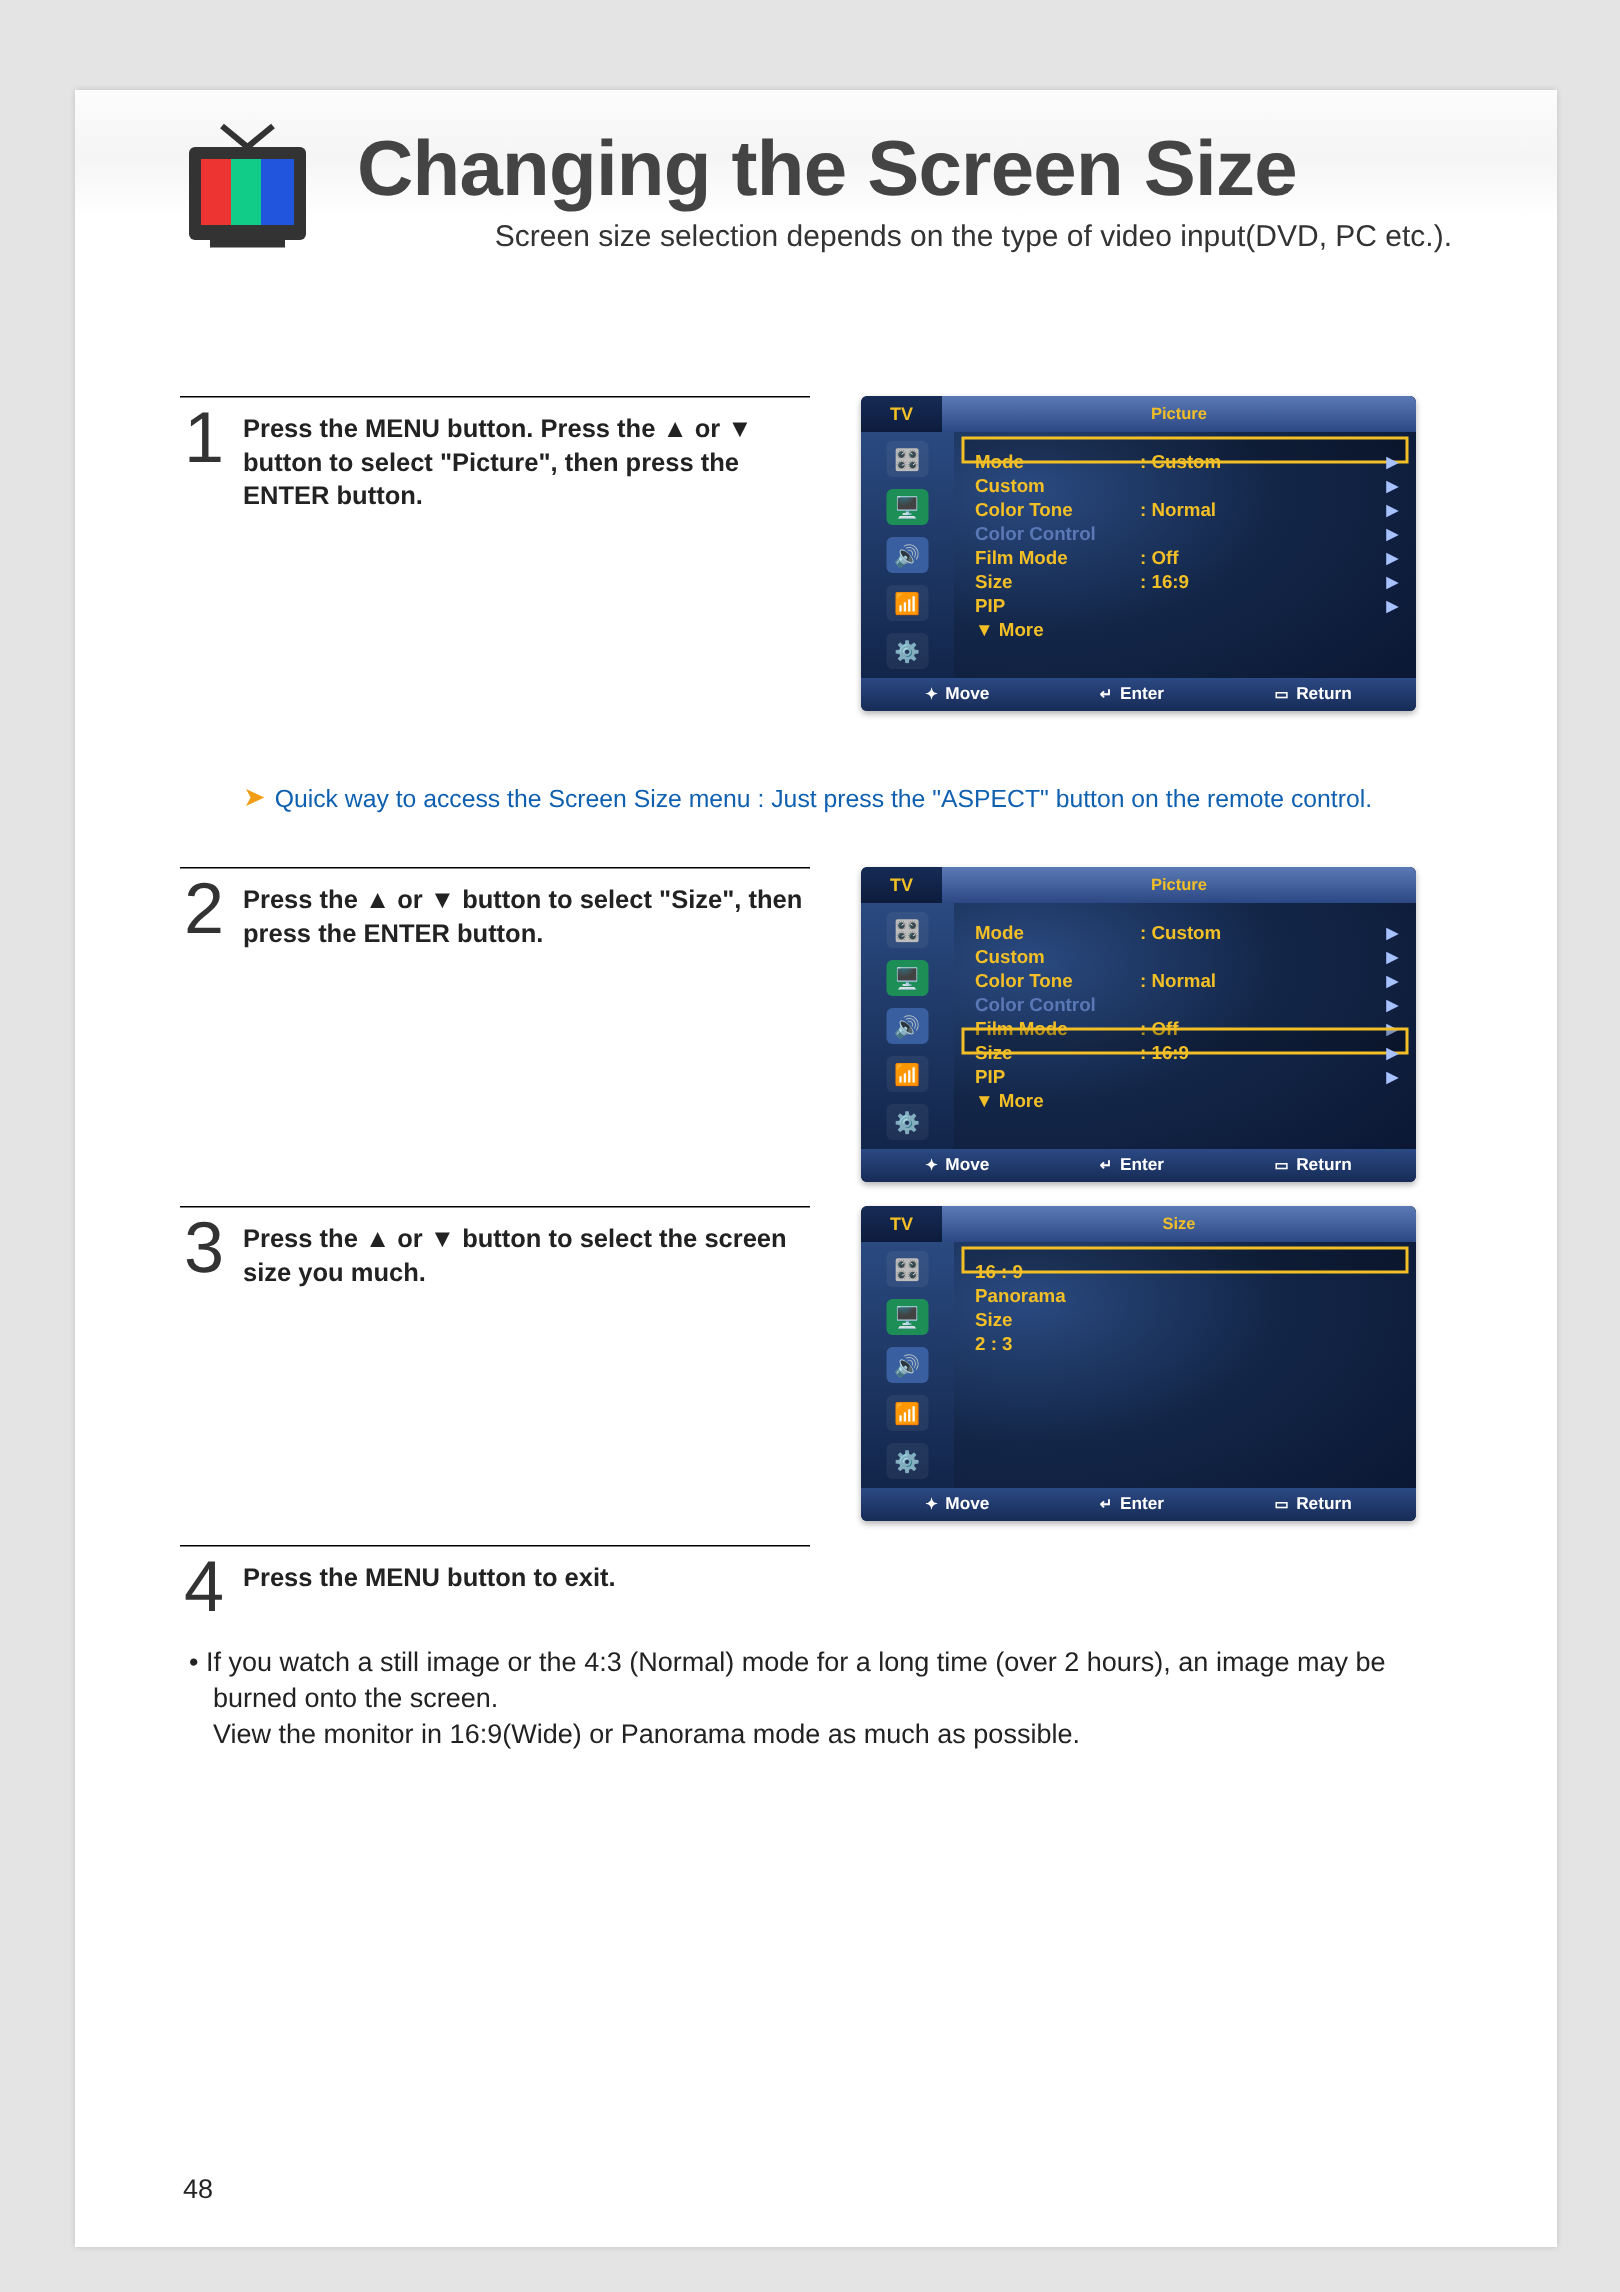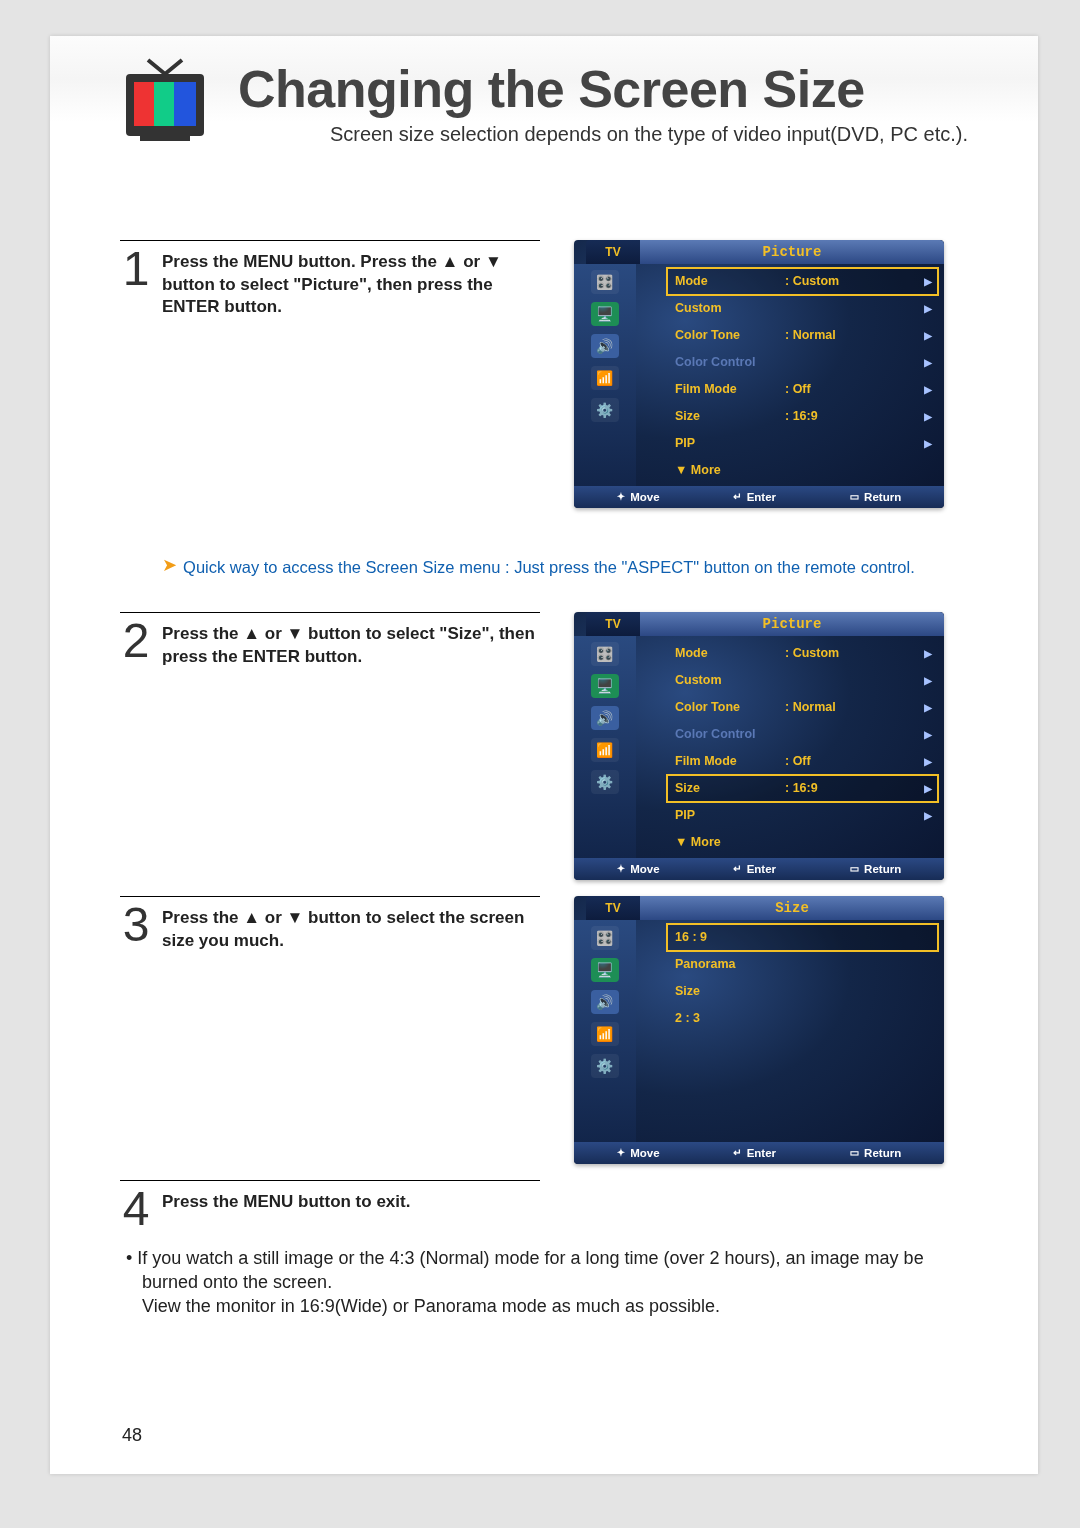--- a/index.html
+++ b/index.html
@@ -15,7 +15,7 @@
   .page {
     position: absolute;
     left: 50px;
-    top: 36px;
+    top: 60px;
     width: 988px;
     height: 1438px;
     background: linear-gradient(180deg, #fcfcfc 0%, #f5f5f5 3%, #ffffff 6%, #ffffff 100%);

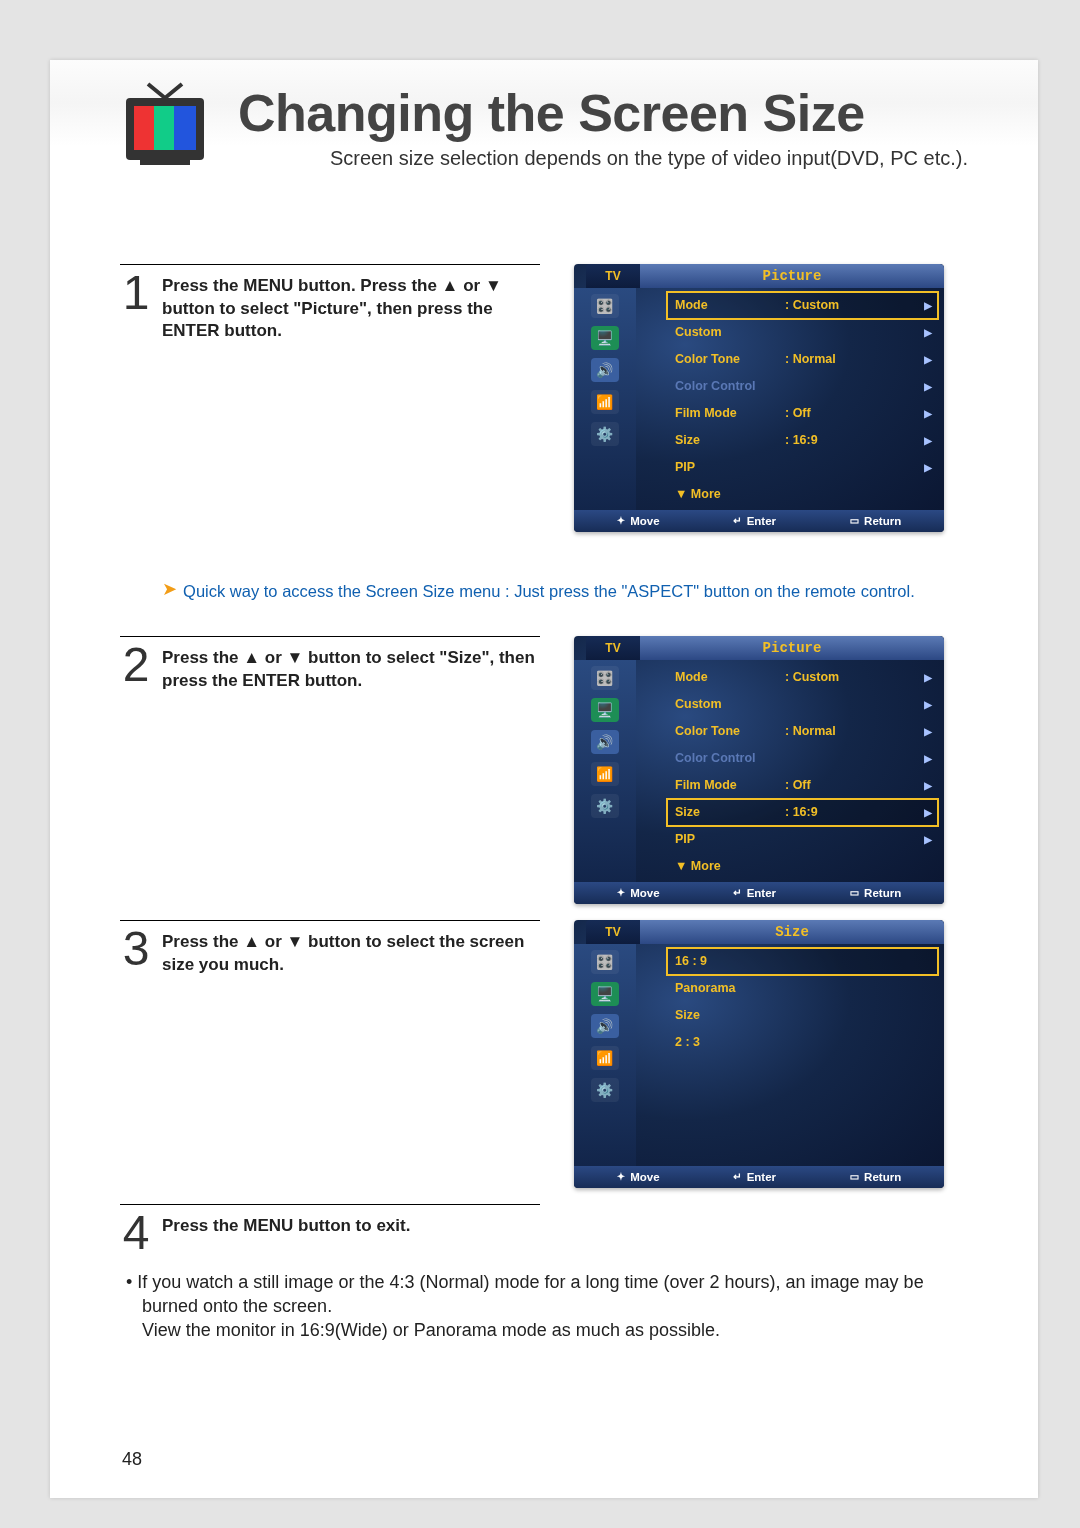--- a/index.html
+++ b/index.html
@@ -83,7 +83,6 @@
     font-size: 12px;
     display: flex; align-items: center; justify-content: center;
     border-top-left-radius: 4px;
-    margin-left: 12px;
   }
   .osd-title {
     flex: 1;

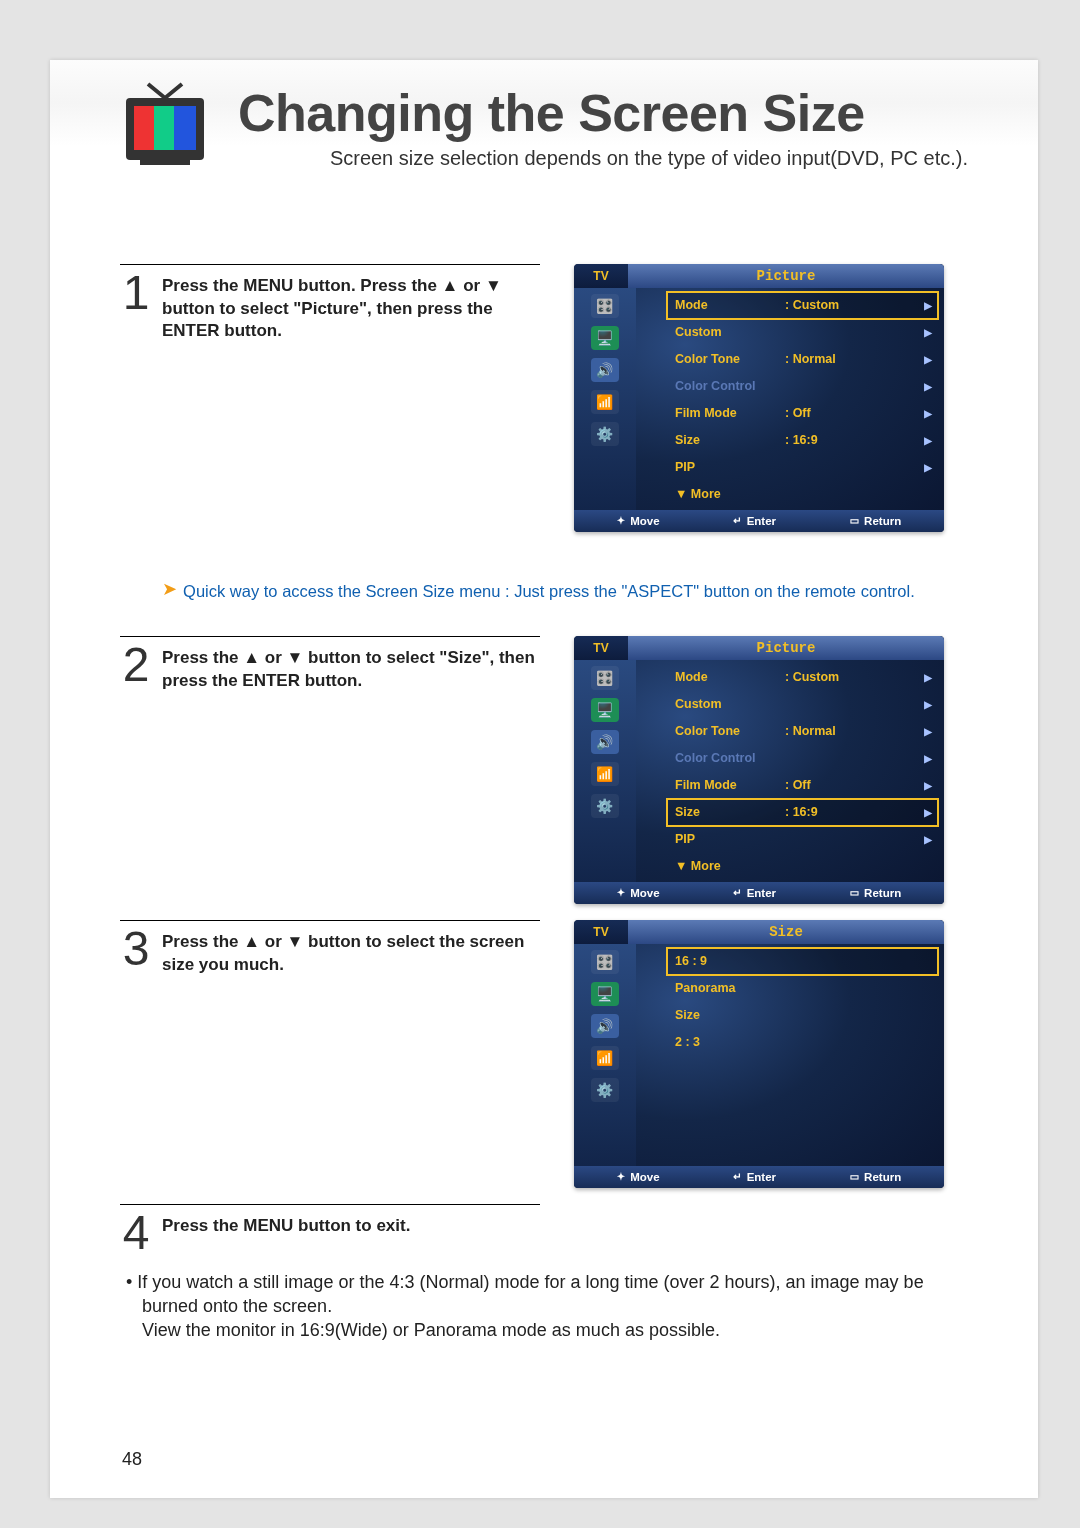--- a/index.html
+++ b/index.html
@@ -88,10 +88,9 @@
     flex: 1;
     background: linear-gradient(180deg, #5b7ab5 0%, #2c4884 100%);
     color: #f2bf26;
-    font-size: 14px;
+    font-size: 11px;
     display: flex; align-items: center; justify-content: center;
     border-top-right-radius: 4px;
-    font-family: Liberation Mono, monospace;
   }
   .osd-body { display: flex; }
   .osd-side {

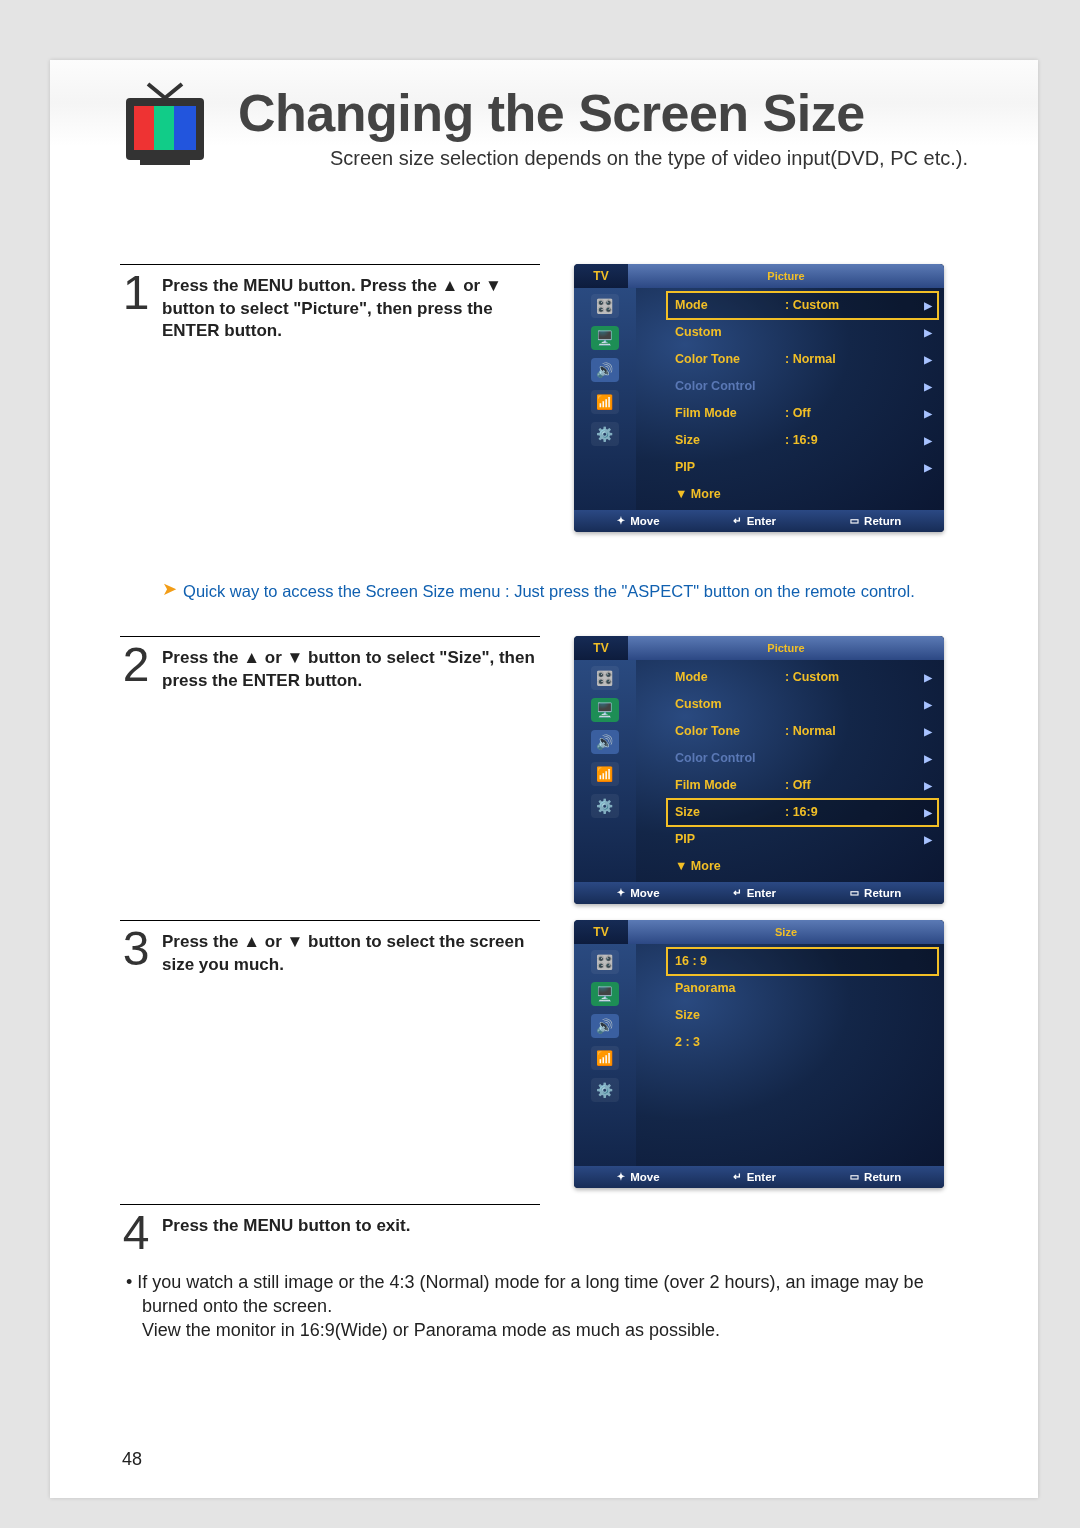--- a/index.html
+++ b/index.html
@@ -114,10 +114,9 @@
   .osd-item {
     display: flex;
     align-items: center;
-    height: 27px;
-    padding: 0 8px 0 8px;
+    height: 15px;
+    padding: 16px 8px 0 8px;
     position: relative;
-    margin-left: 25px;
   }
   .osd-item.highlight {
     background: rgba(0,0,0,.25);

